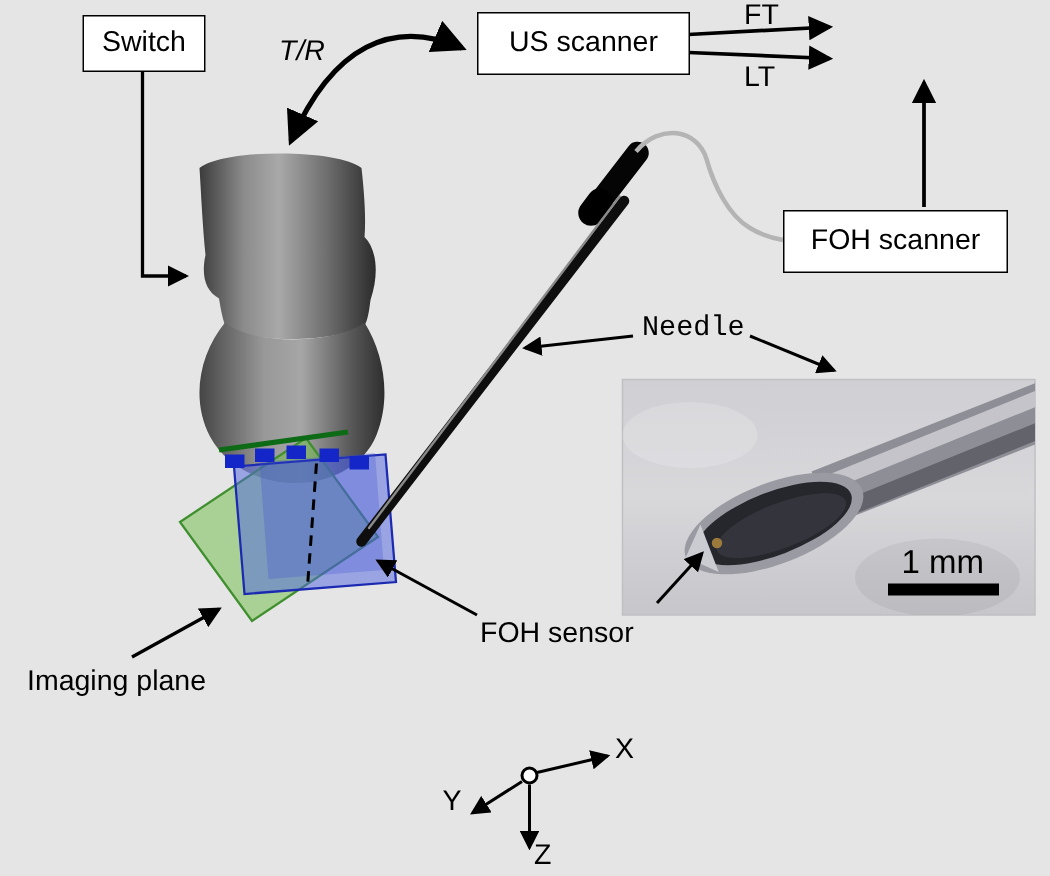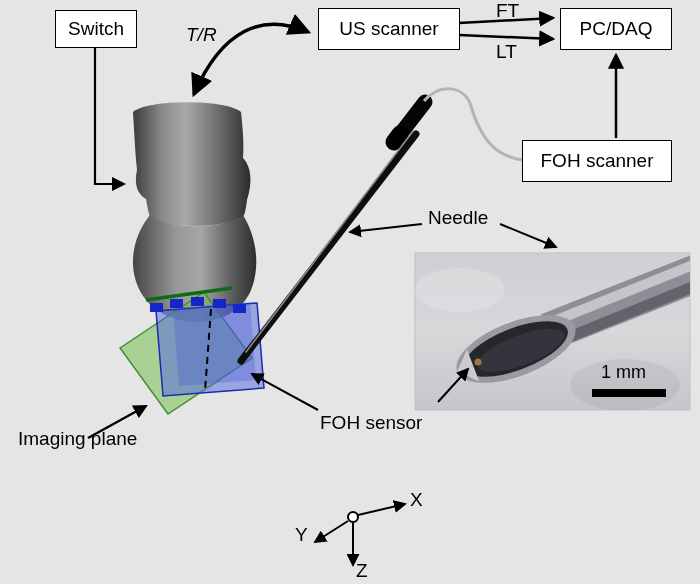--- a/index.html
+++ b/index.html
@@ -140,7 +140,6 @@
 
   <div class="box box-switch">Switch</div>
   <div class="box box-scanner">US scanner</div>
-  <div class="box box-pcdaq">PC/DAQ</div>
   <div class="box box-foh">FOH scanner</div>
 
   <div class="lbl lbl-tr">T/R</div>

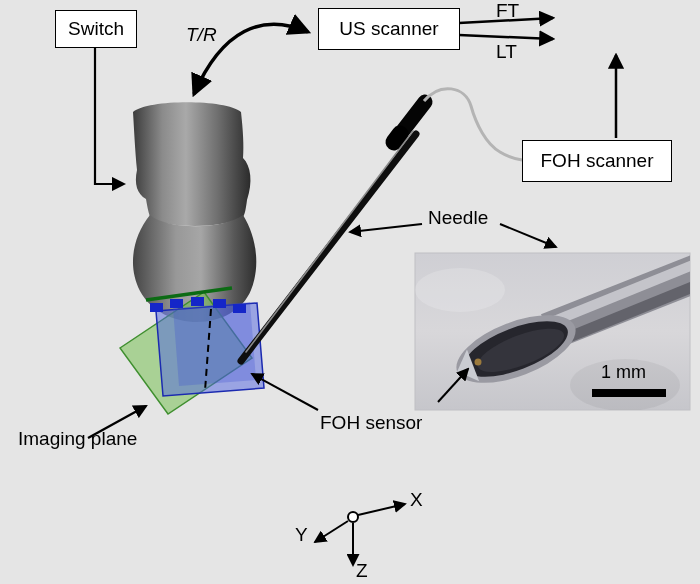--- a/index.html
+++ b/index.html
@@ -22,7 +22,7 @@
   .lbl-ft{left:496px;top:0px;}
   .lbl-lt{left:496px;top:41px;text-align:right;}
   .lbl-usprobe{left:24px;top:222px;}
-  .lbl-needle{left:428px;top:207px;}
+  .lbl-needle{left:428px;top:207px;font-family:Liberation Mono, monospace;}
   .lbl-fohsensor{left:290px;top:412px;margin-left:30px;}
   .lbl-imaging{left:18px;top:428px;}
   .lbl-scale{left:601px;top:362px;font-size:18px;}

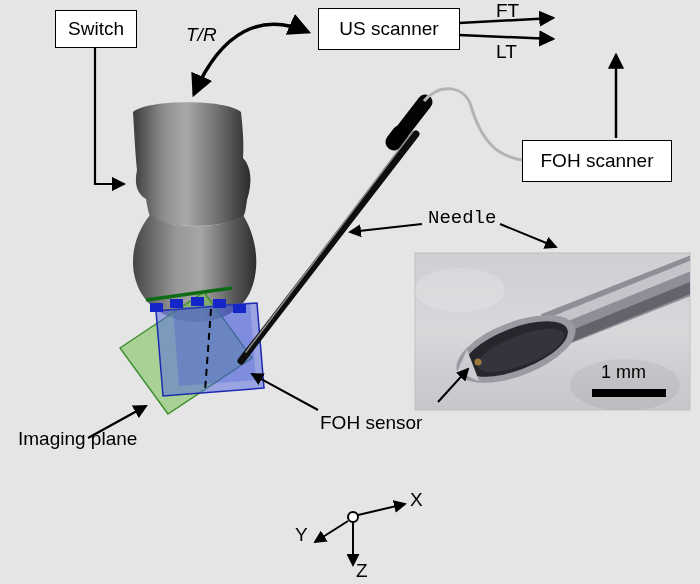--- a/index.html
+++ b/index.html
@@ -25,7 +25,7 @@
   .lbl-needle{left:428px;top:207px;font-family:Liberation Mono, monospace;}
   .lbl-fohsensor{left:290px;top:412px;margin-left:30px;}
   .lbl-imaging{left:18px;top:428px;}
-  .lbl-scale{left:601px;top:362px;font-size:18px;}
+  .lbl-scale{left:601px;top:362px;font-size:22px;}
   .lbl-ax{font-size:19px;}
   .lbl-x{left:410px;top:489px;}
   .lbl-y{left:295px;top:524px;}

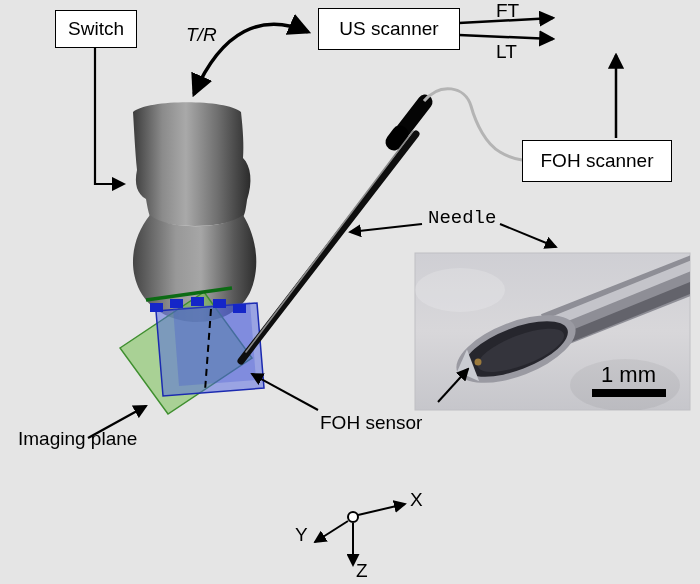--- a/index.html
+++ b/index.html
@@ -24,7 +24,7 @@
   .lbl-usprobe{left:24px;top:222px;}
   .lbl-needle{left:428px;top:207px;font-family:Liberation Mono, monospace;}
   .lbl-fohsensor{left:290px;top:412px;margin-left:30px;}
-  .lbl-imaging{left:18px;top:428px;}
+  .lbl-imaging{left:18px;top:444px;}
   .lbl-scale{left:601px;top:362px;font-size:22px;}
   .lbl-ax{font-size:19px;}
   .lbl-x{left:410px;top:489px;}

